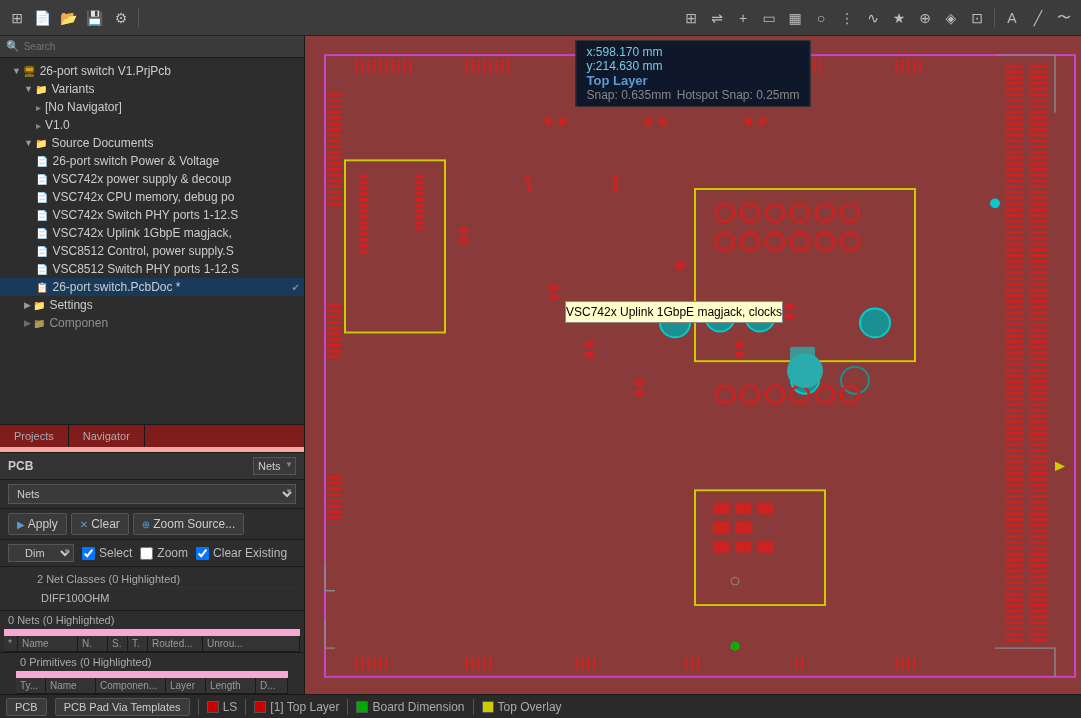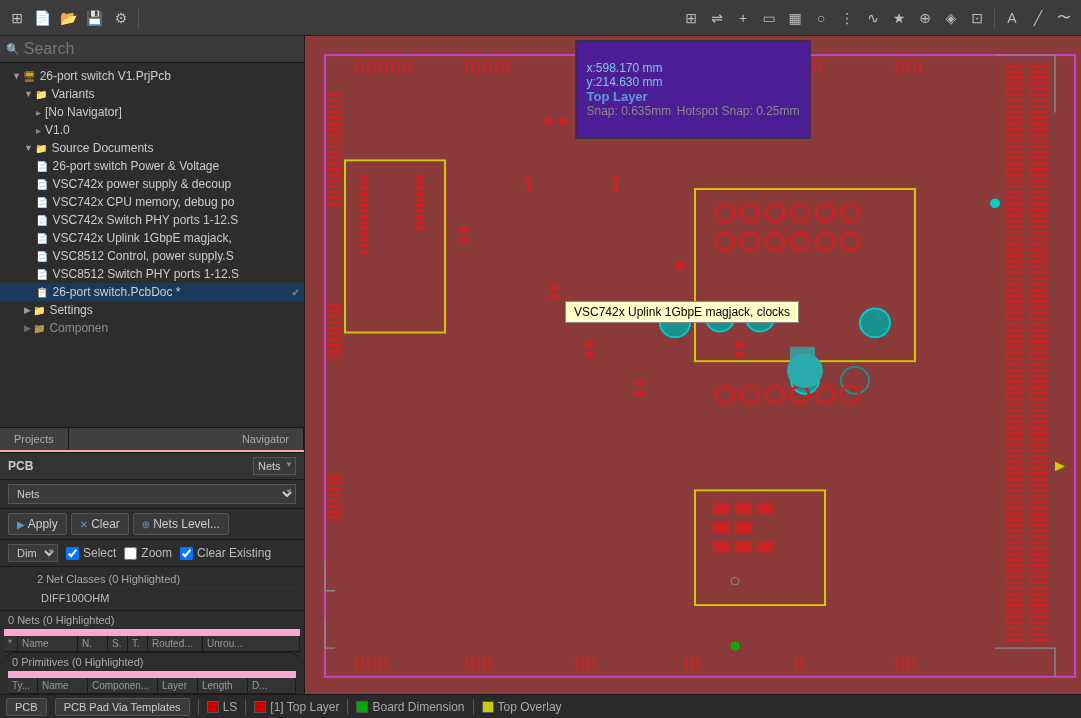--- a/index.html
+++ b/index.html
@@ -65,7 +65,7 @@
       border: none;
       color: #ccc;
       outline: none;
-      font-size: 16px;
+      font-size: 10px;
     }
     .search-icon-small { color: #888; font-size: 11px; }
 

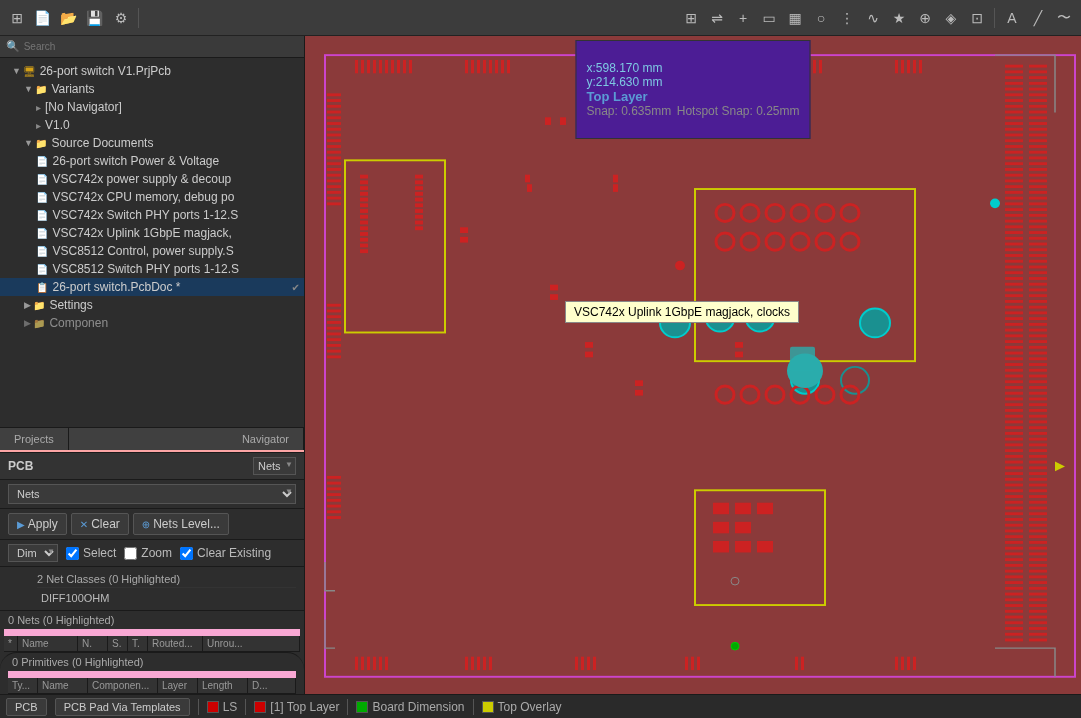--- a/index.html
+++ b/index.html
@@ -243,9 +243,9 @@
       top: 4px;
       left: 50%;
       transform: translateX(-50%);
-      background: #4c1d95;
+      background: #0f172a;
       border: 1px solid #333;
-      padding: 20px 10px;
+      padding: 4px 10px;
       font-size: 11px;
       color: #7ec8e3;
       pointer-events: none;

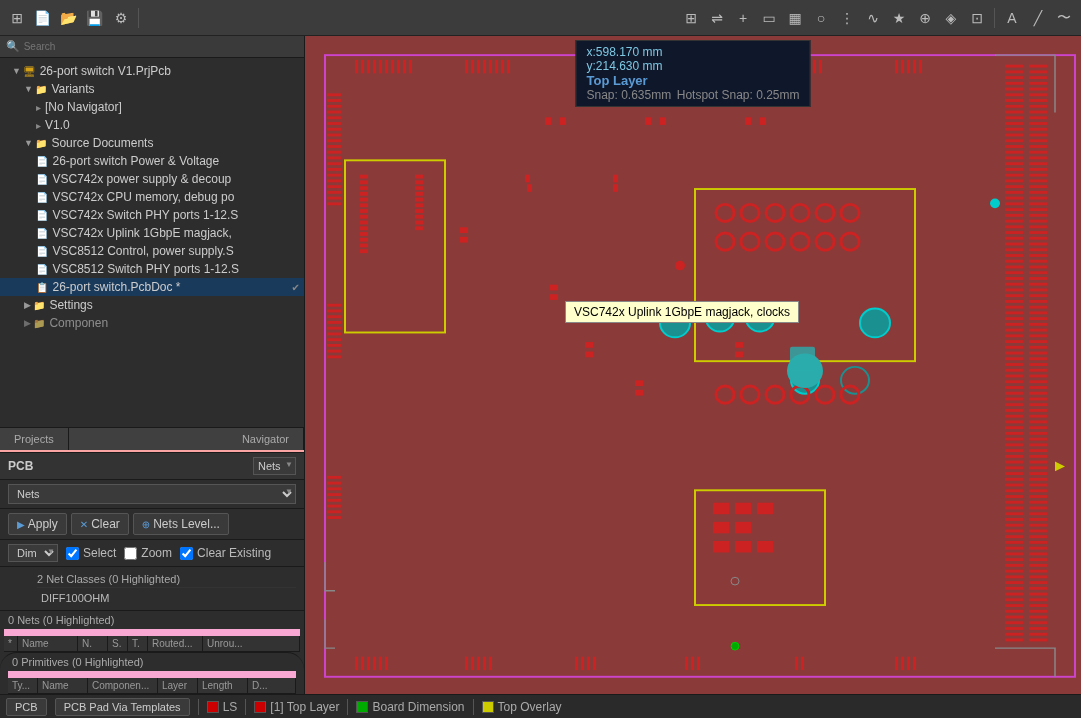--- a/index.html
+++ b/index.html
@@ -260,7 +260,7 @@
       background: #ffffcc;
       border: 1px solid #888;
       color: #000;
-      padding: 3px 8px;
+      padding: 3px 0;
       font-size: 11px;
       pointer-events: none;
       z-index: 20;

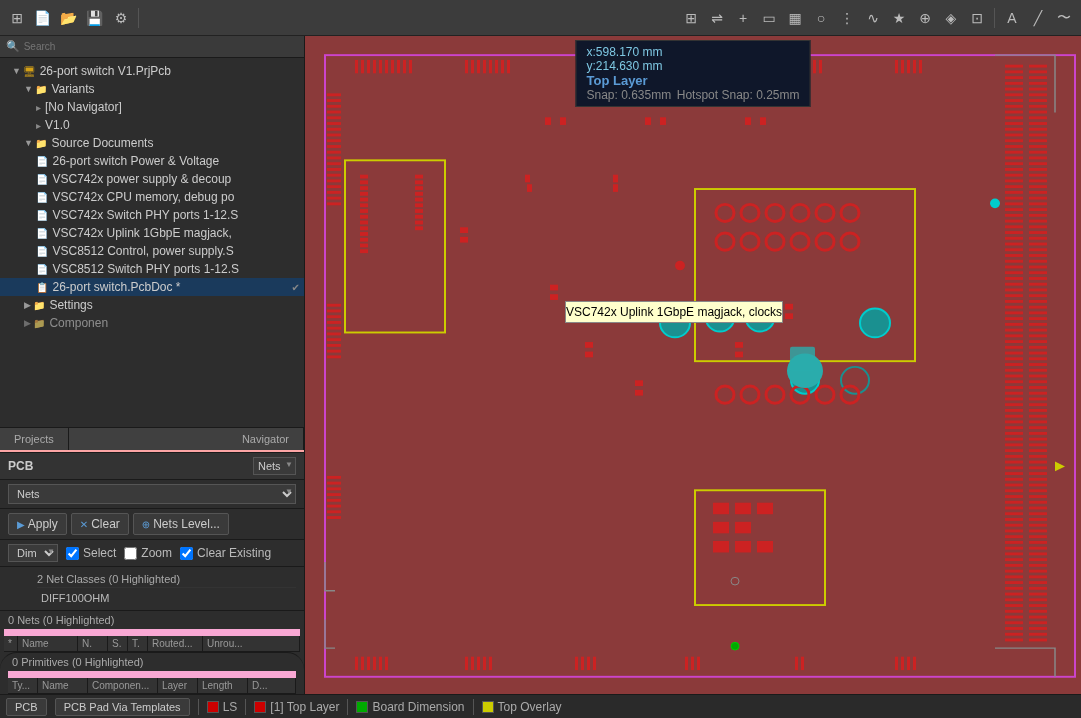--- a/index.html
+++ b/index.html
@@ -93,9 +93,8 @@
     
     .panel-tabs {
       display: flex;
-      background: #404040;
-      border-bottom: 2px solid #fca5a5;
-      justify-content: space-between;
+      background: #7f1d1d;
+      border-bottom: 5px solid #fca5a5;
     }
     .panel-tab {
       padding: 5px 14px;

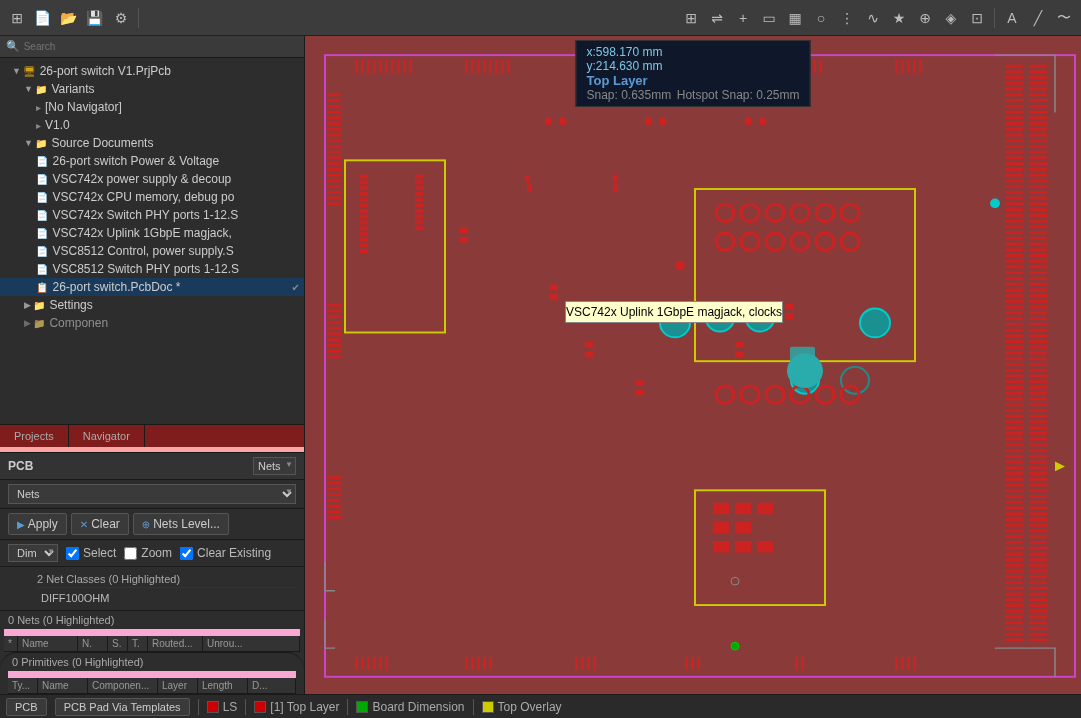--- a/index.html
+++ b/index.html
@@ -457,7 +457,7 @@
         </button>
         <button class="filter-btn">
           <span class="filter-btn-icon">⊕</span>
-          <span>Nets Level...</span>
+          <span>Zoom Source...</span>
         </button>
       </div>
 

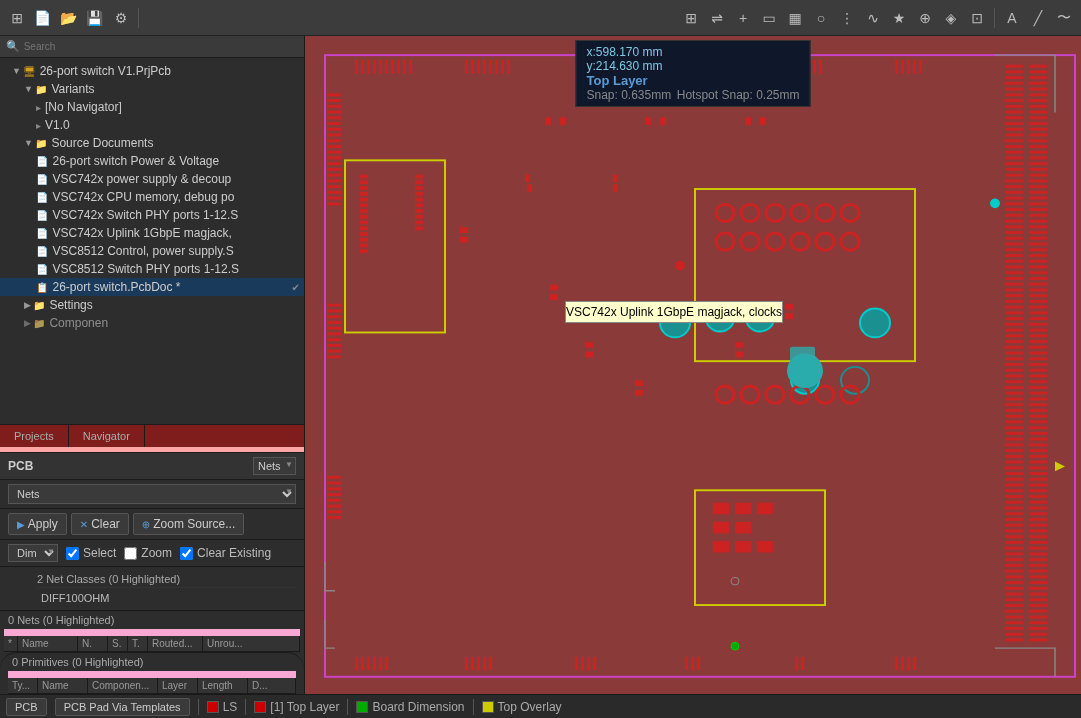--- a/index.html
+++ b/index.html
@@ -174,7 +174,7 @@
       color: #bbb;
     }
     .option-item input[type="checkbox"] { cursor: pointer; }
-    .dim-select { background: #3a3a3a; border: 1px solid #555; color: #ccc; padding: 1px 4px; font-size: 11px; }
+    .dim-select { background: #3a3a3a; border: 1px solid #555; color: #ccc; padding: 1px 12px; font-size: 11px; }
 
     .net-classes-section {
       padding: 4px 8px;

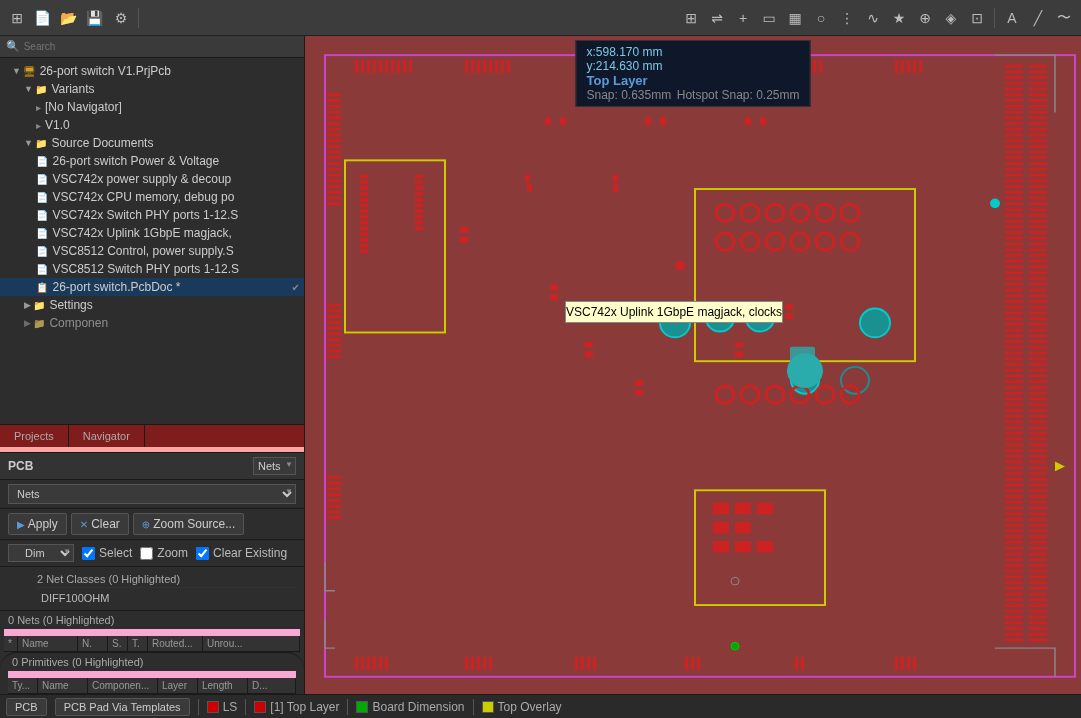--- a/index.html
+++ b/index.html
@@ -224,8 +224,7 @@
 
     .primitives-section {
       border-top: 1px solid #1a1a1a;
-      padding: 0 8px;
-      border-radius: 17px;
+      padding: 0 16px;
     }
 
     

